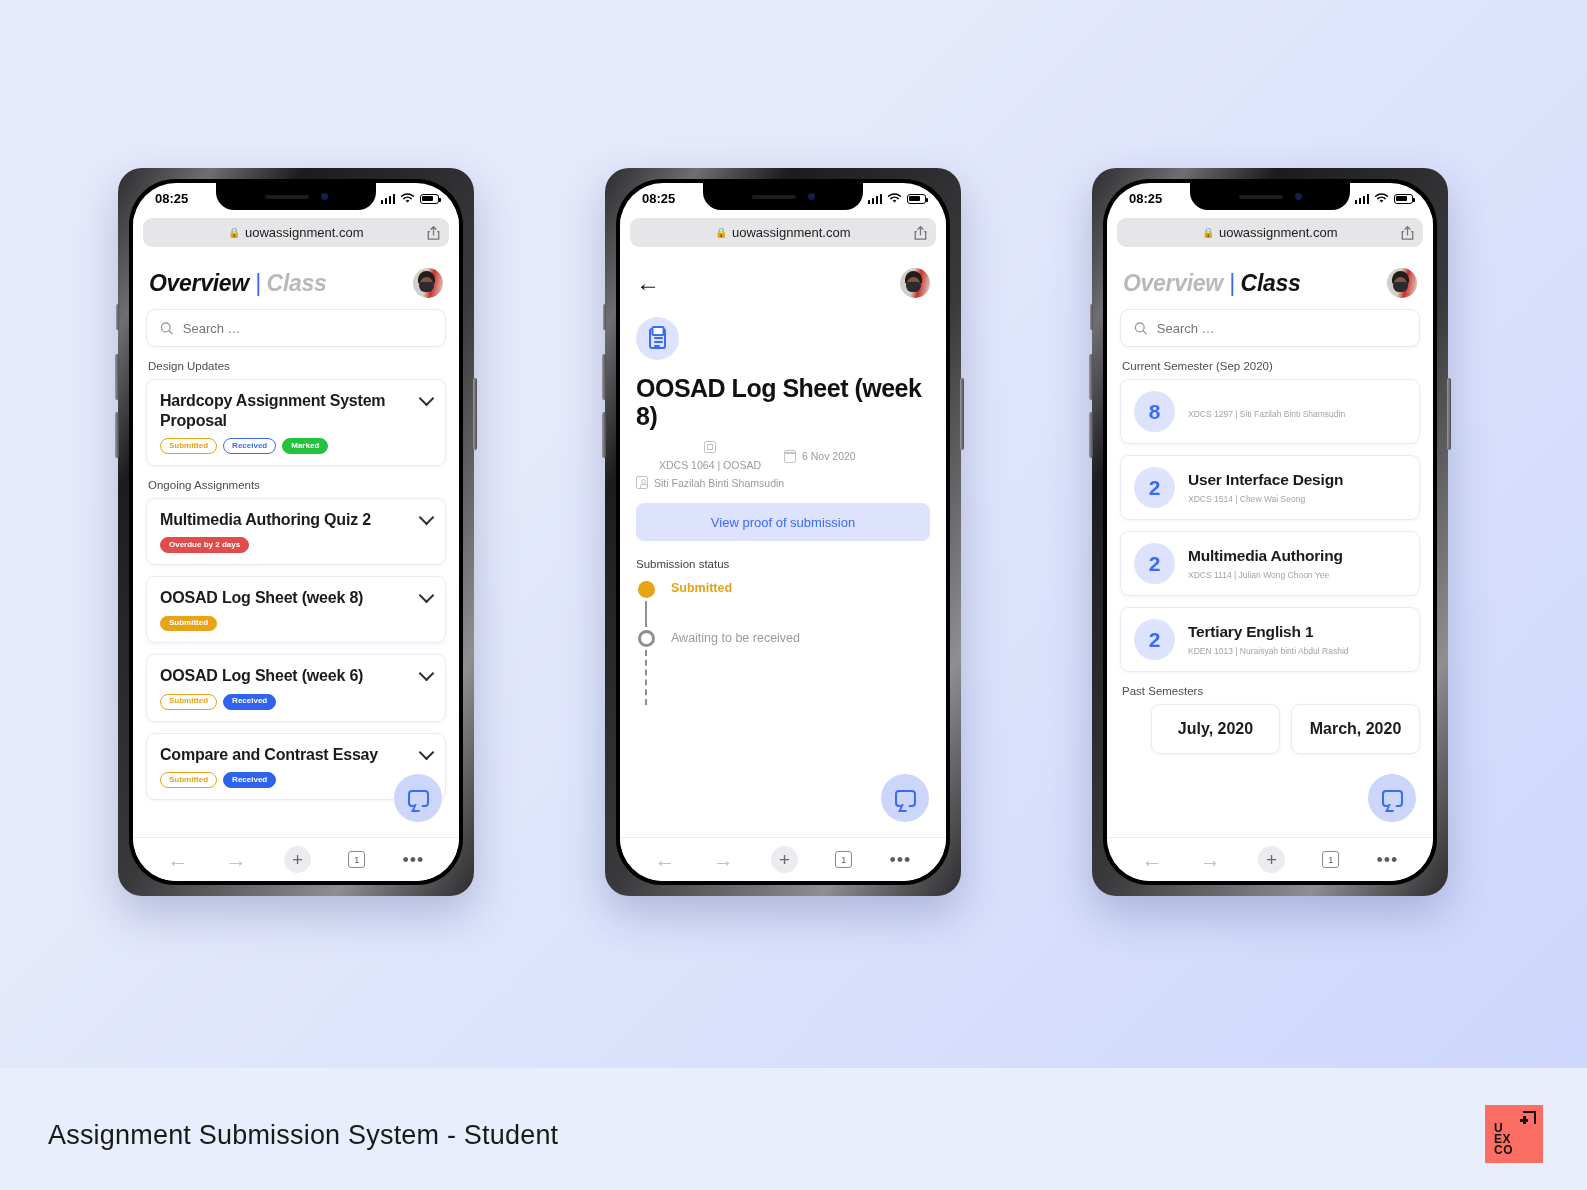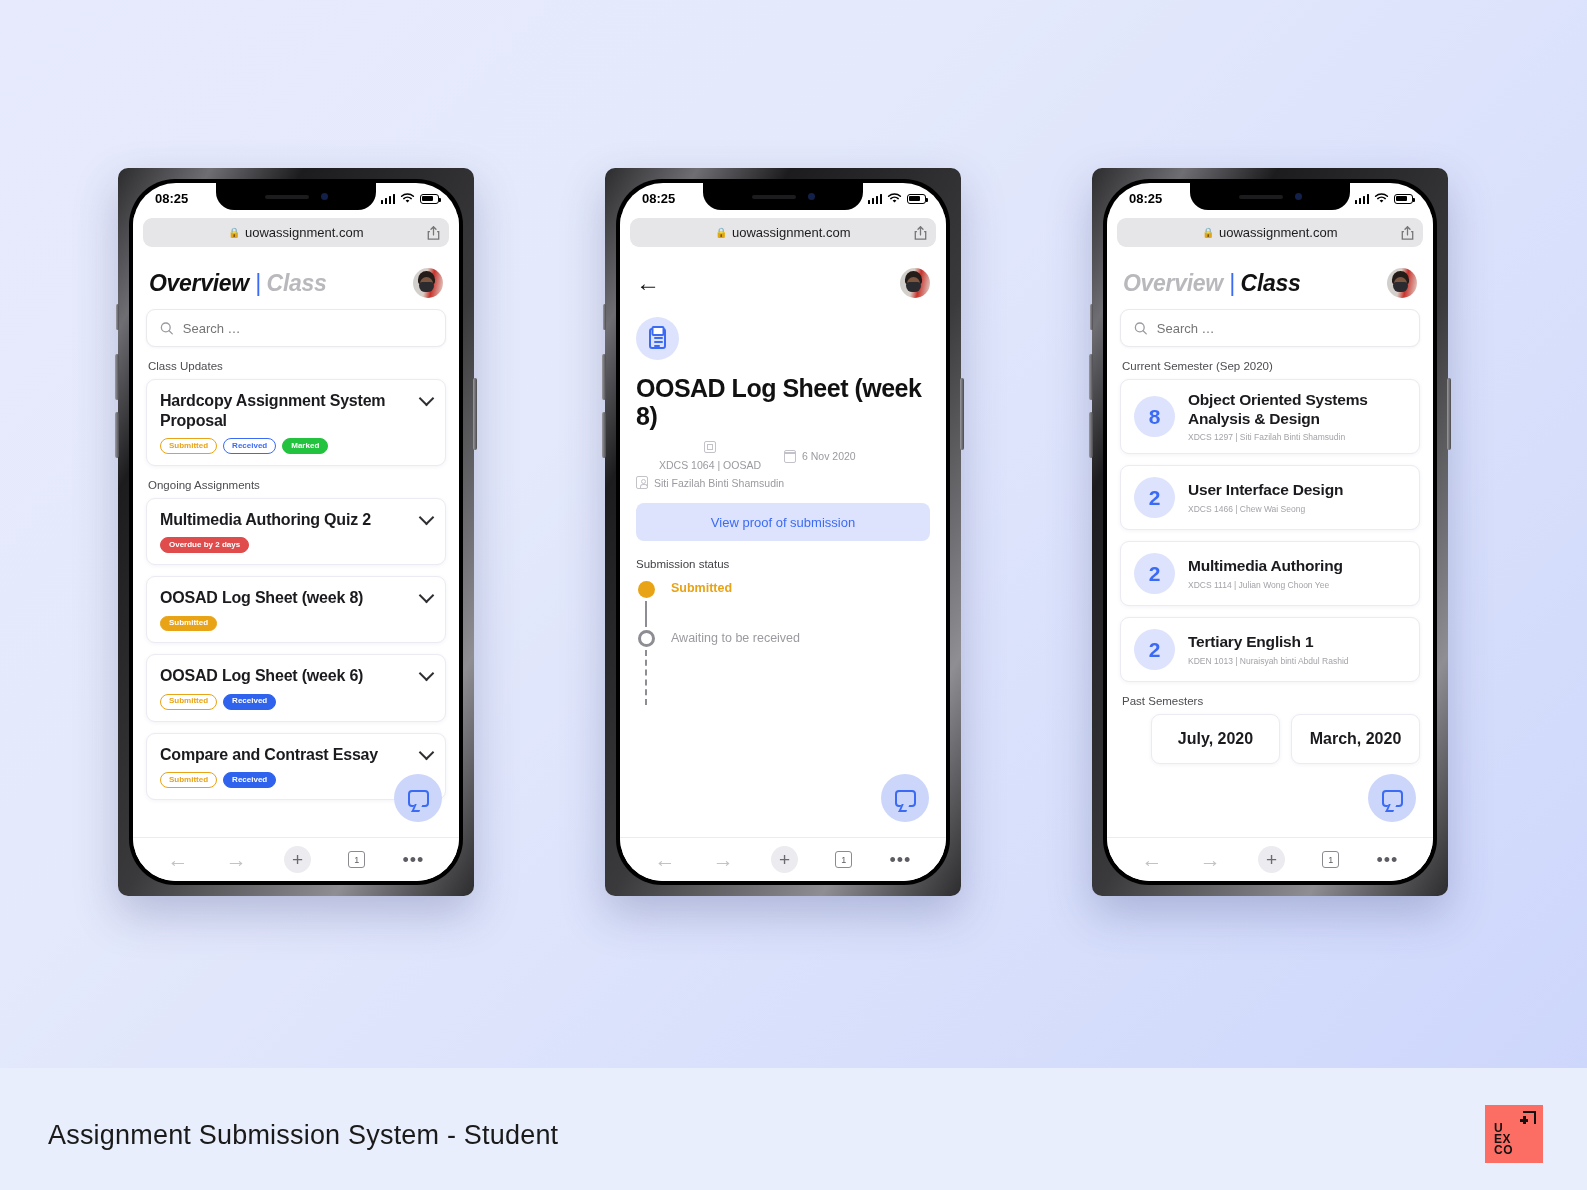--- a/index.html
+++ b/index.html
@@ -41,7 +41,7 @@
   
   .phone {
     position: absolute; width: 356px; height: 728px;
-    border-radius: 10px;
+    border-radius: 24px;
     background: linear-gradient(120deg,#2c2c2e 0%, #6e6e73 12%, #1c1c1e 24%, #3a3a3c 55%, #8e8e93 82%, #2c2c2e 100%);
     padding: 11px;
     box-shadow: 0 18px 44px rgba(60,70,130,.28);

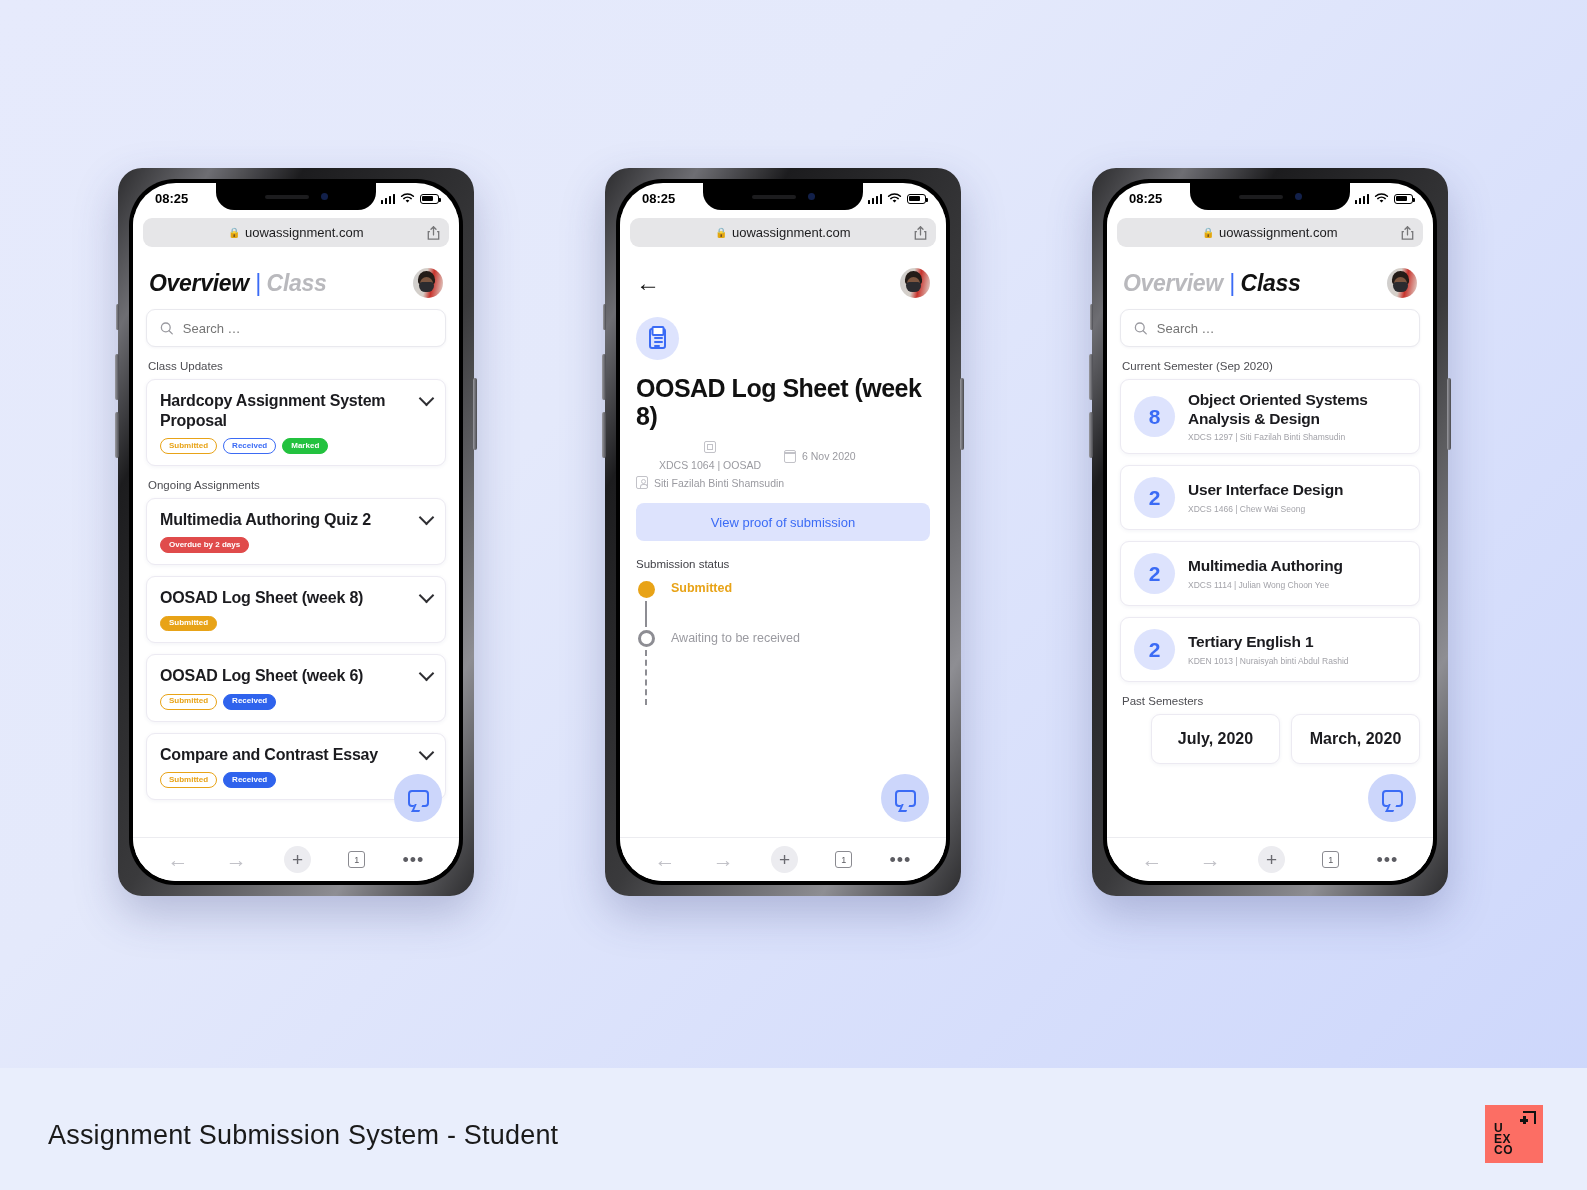--- a/index.html
+++ b/index.html
@@ -310,7 +310,7 @@
           <input placeholder="Search …" style="">
         </div>
 
-        <div class="sec-label">Class Updates</div>
+        <div class="sec-label">Design Updates</div>
 
         <div class="card">
           <div class="card-title">Hardcopy Assignment System Proposal</div>

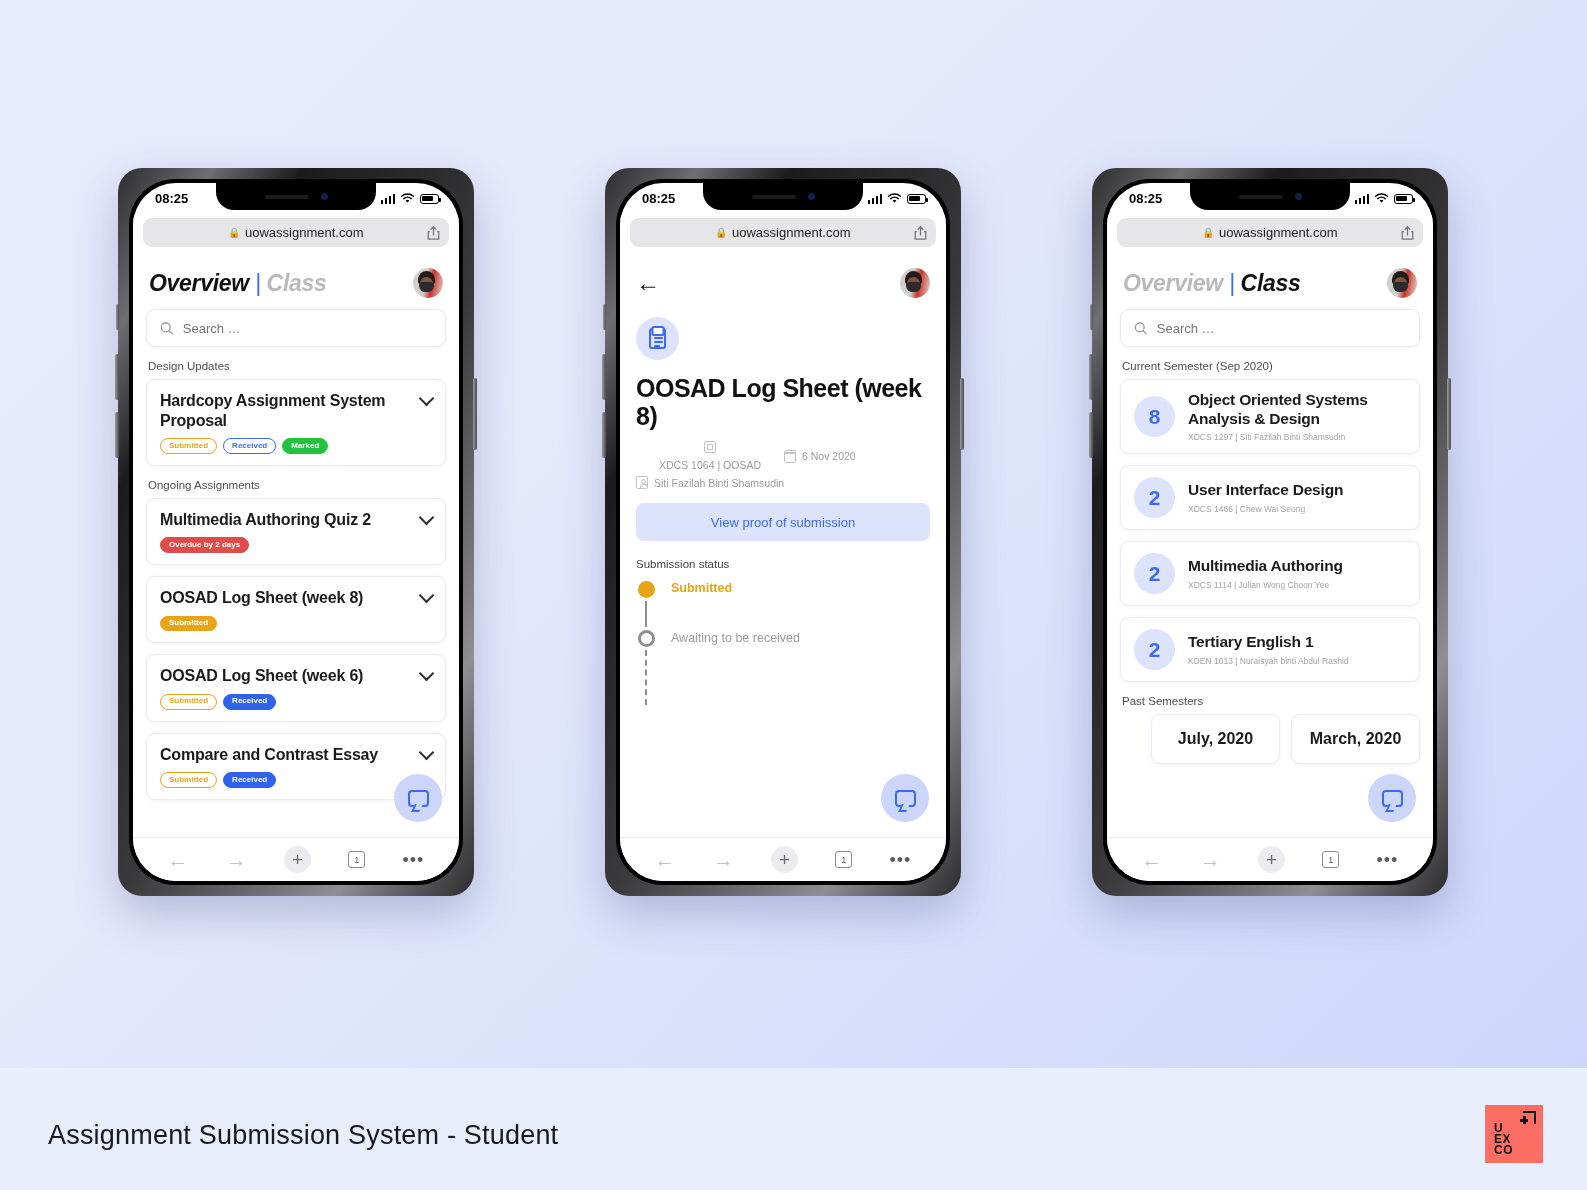--- a/index.html
+++ b/index.html
@@ -565,7 +565,6 @@
         <div class="class-card">
           <span class="count-circ">8</span>
           <span>
-            <span class="class-name" style="display:block">Object Oriented Systems Analysis &amp; Design</span>
             <span class="class-sub" style="display:block">XDCS 1297 | Siti Fazilah Binti Shamsudin</span>
           </span>
         </div>

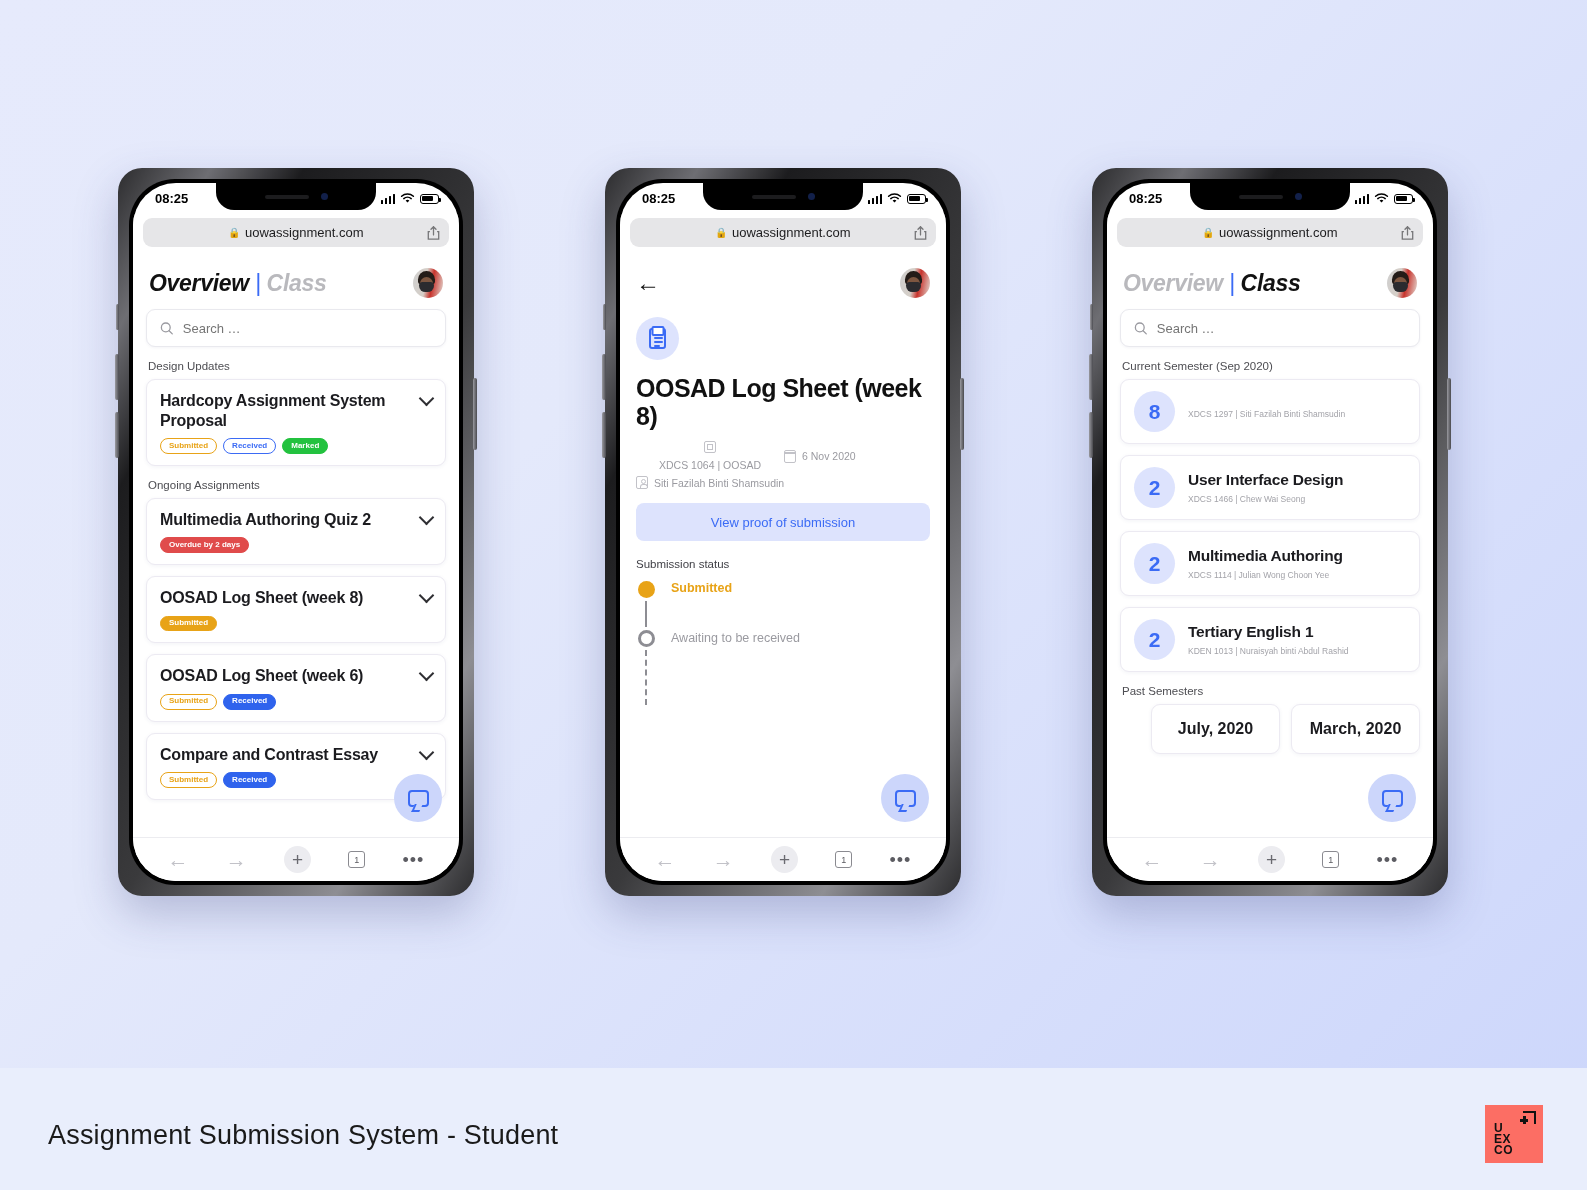--- a/index.html
+++ b/index.html
@@ -573,7 +573,7 @@
           <span class="count-circ">2</span>
           <span>
             <span class="class-name" style="display:block">User Interface Design</span>
-            <span class="class-sub" style="display:block">XDCS 1466 | Chew Wai Seong</span>
+            <span class="class-sub" style="display:block">XDCS 1514 | Chew Wai Seong</span>
           </span>
         </div>
 

